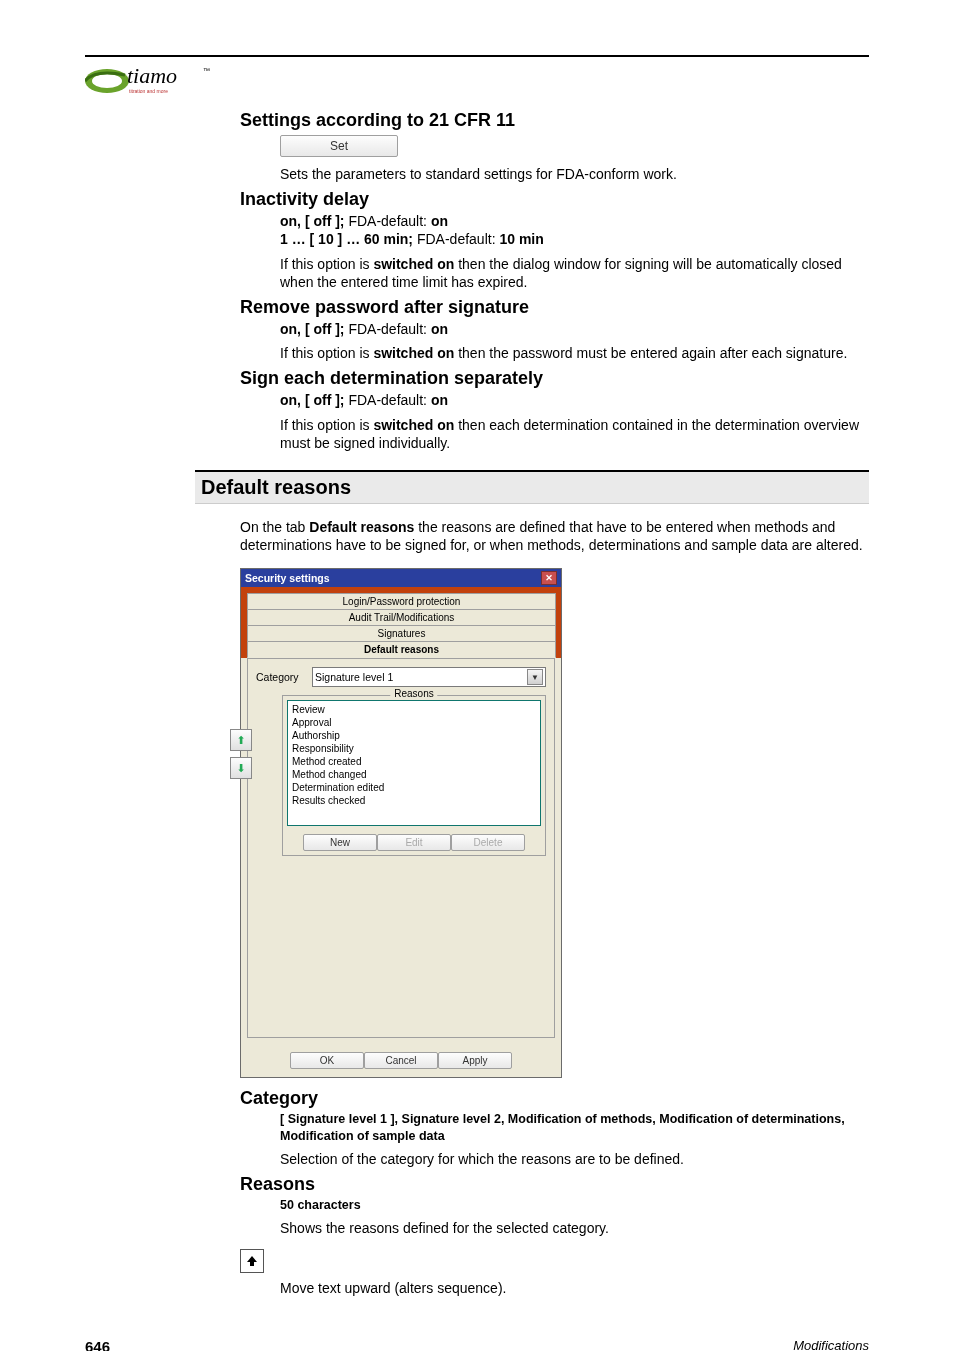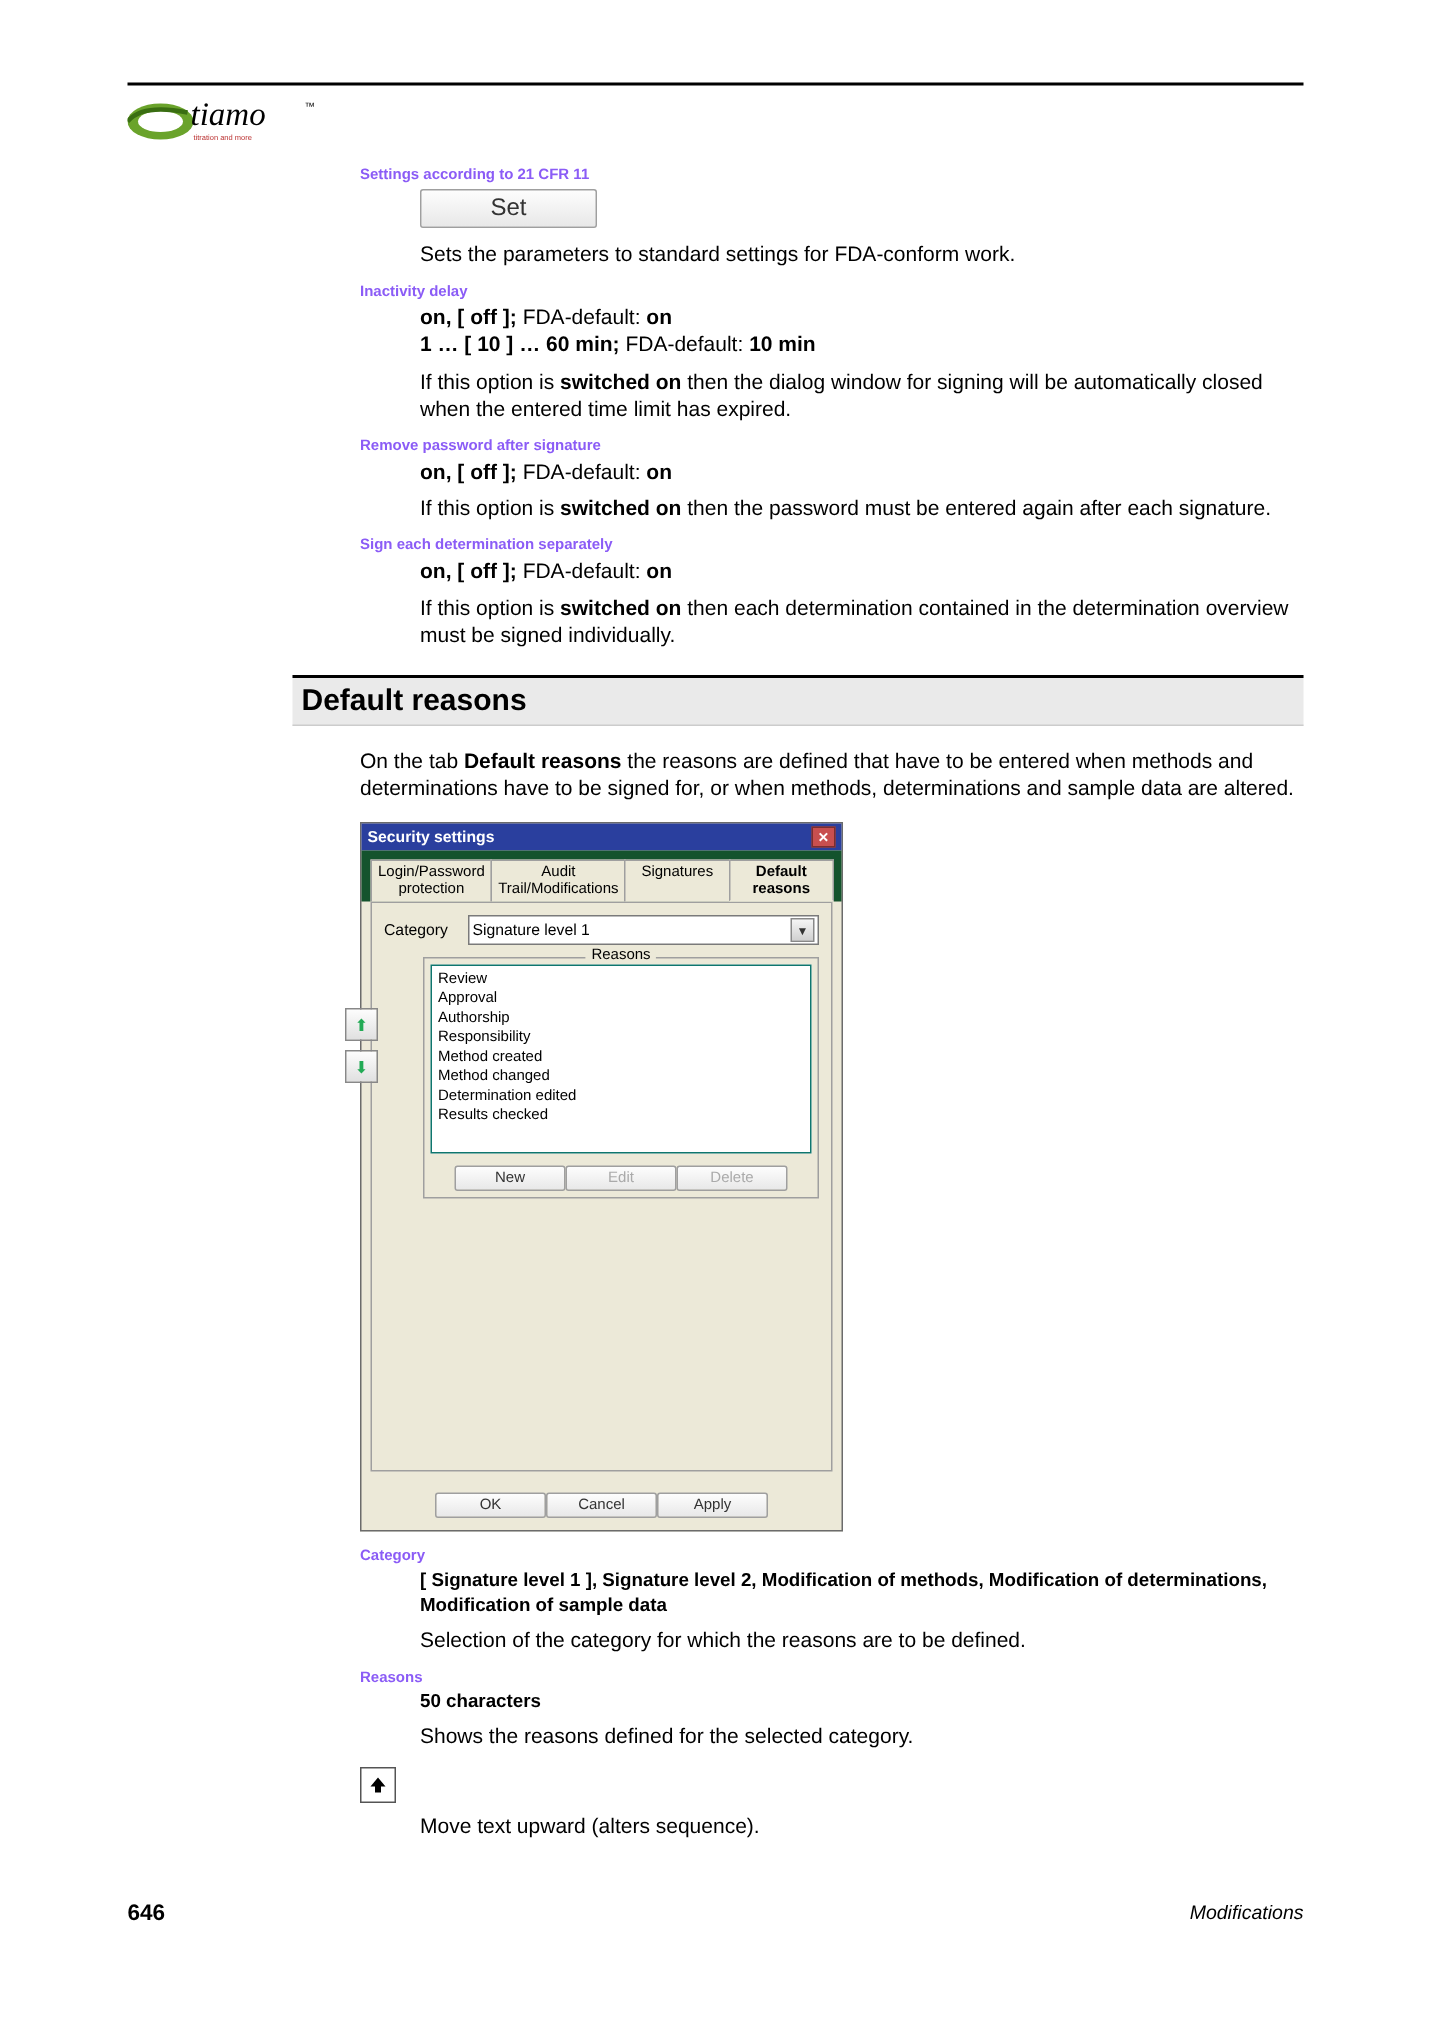--- a/index.html
+++ b/index.html
@@ -32,7 +32,7 @@
     margin-left: 155px;
   }
   .bold { font-weight: bold; }
-  .red { color: #8b5cf6; font-weight: bold; font-size: 10px; margin-top: 11px;}
+  .red { color: #000000; font-weight: bold; font-size: 18px;}
   .para { margin: 2px 0 6px 0; line-height: 1.3; }
   .indent1 { margin-left: 40px; }
   .btn {

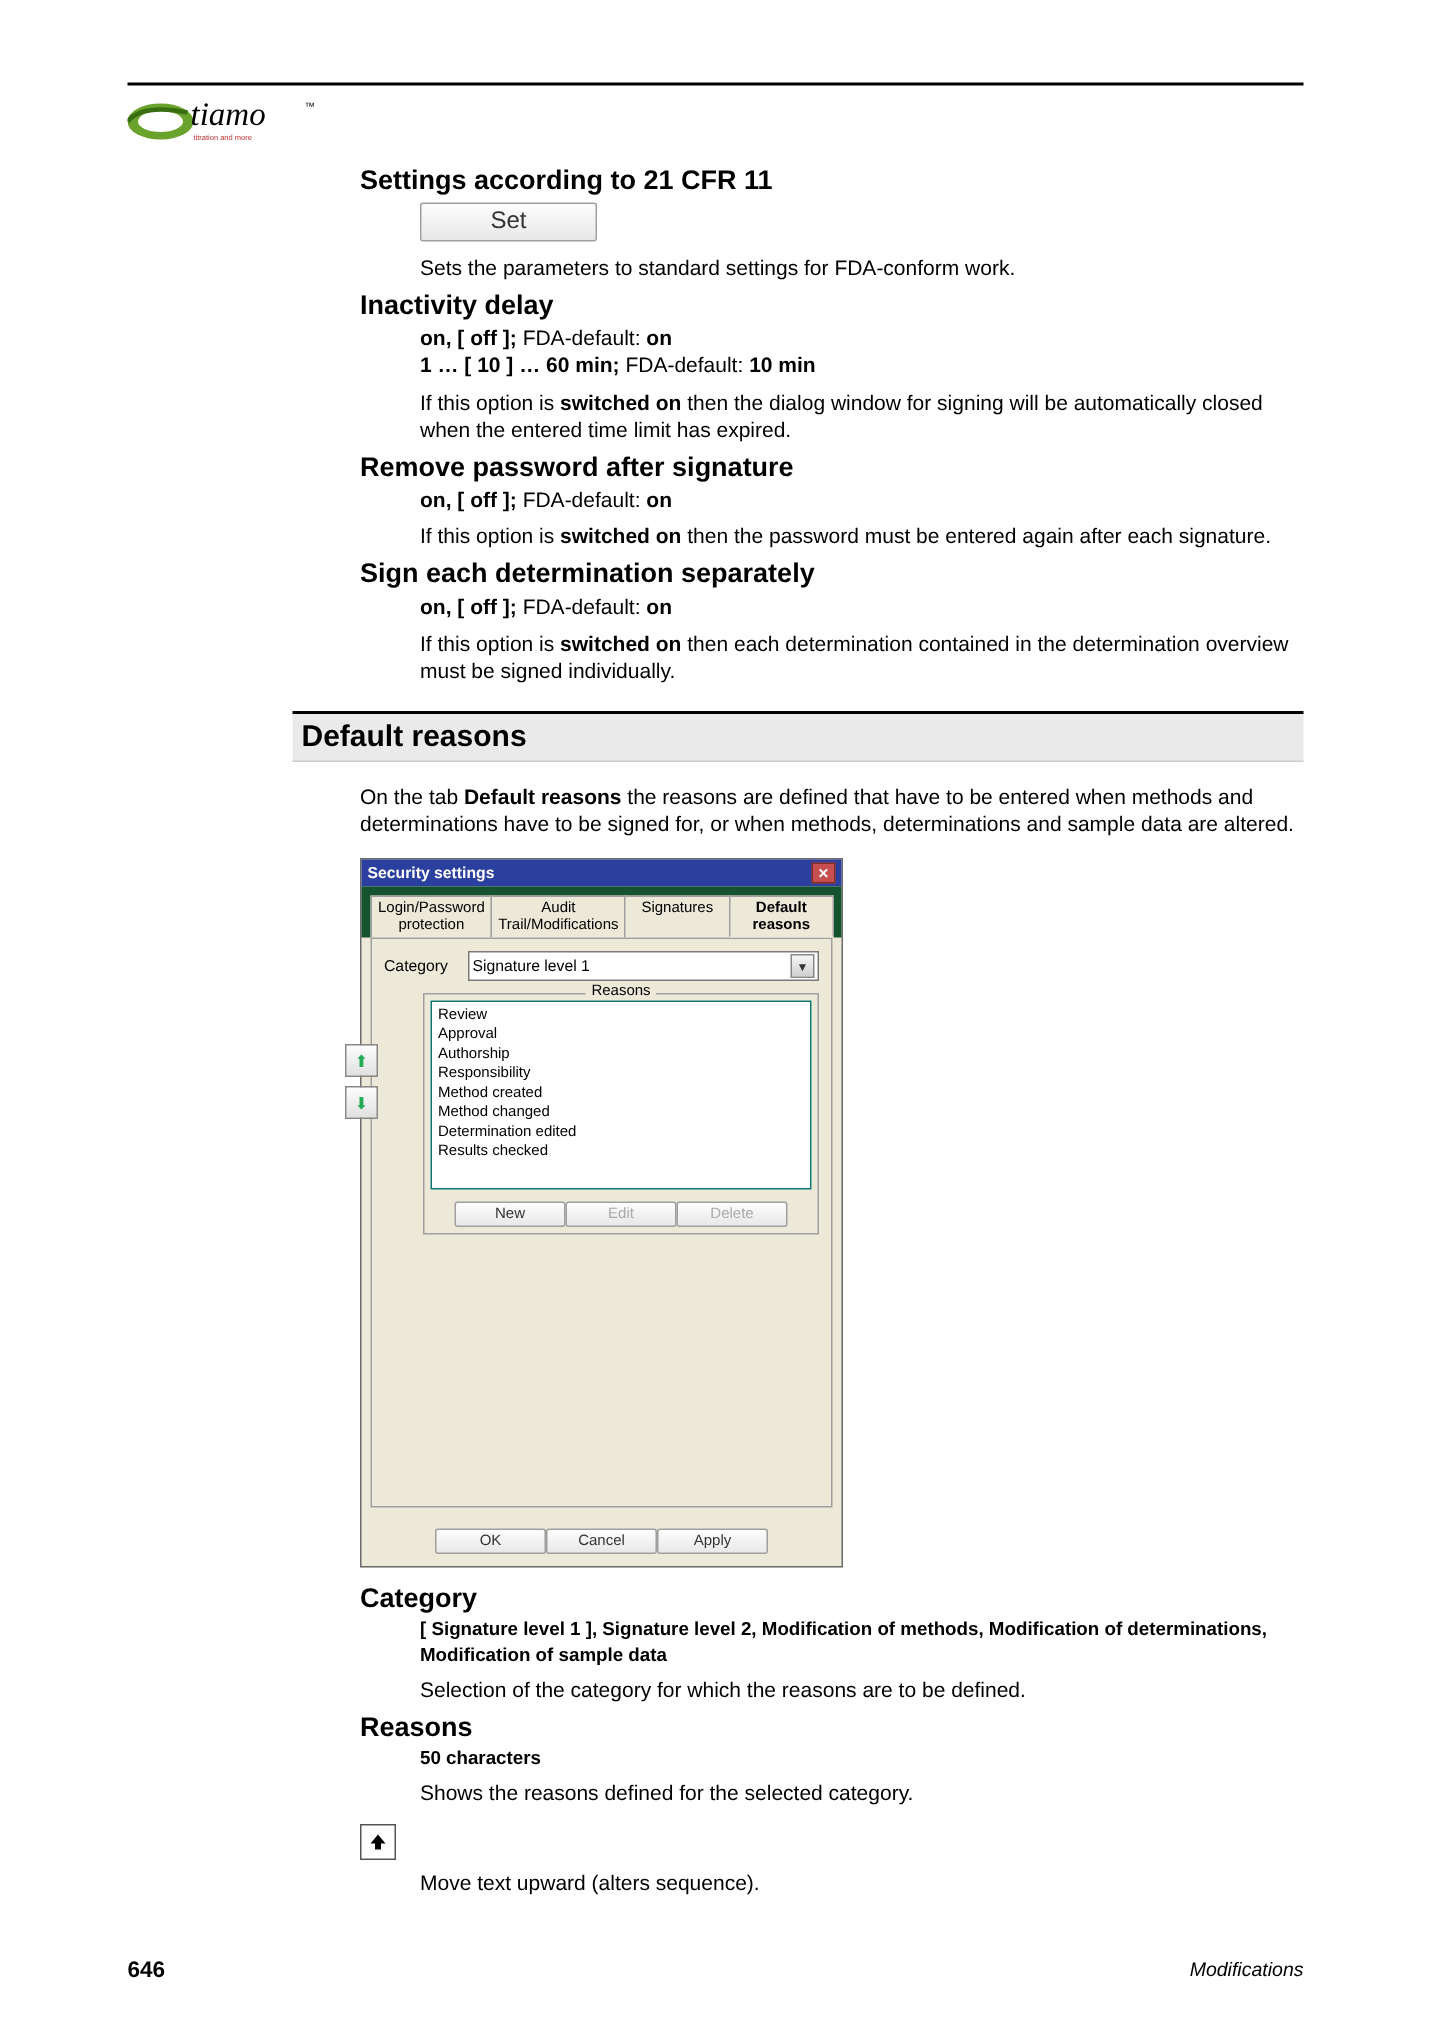--- a/index.html
+++ b/index.html
@@ -39,7 +39,7 @@
     display: inline-block;
     min-width: 100px;
     text-align: center;
-    font-size: 16px;
+    font-size: 12px;
     padding: 3px 8px;
     background: linear-gradient(#fdfdfd, #e8e8e8);
     border: 1px solid #9f9f9f;

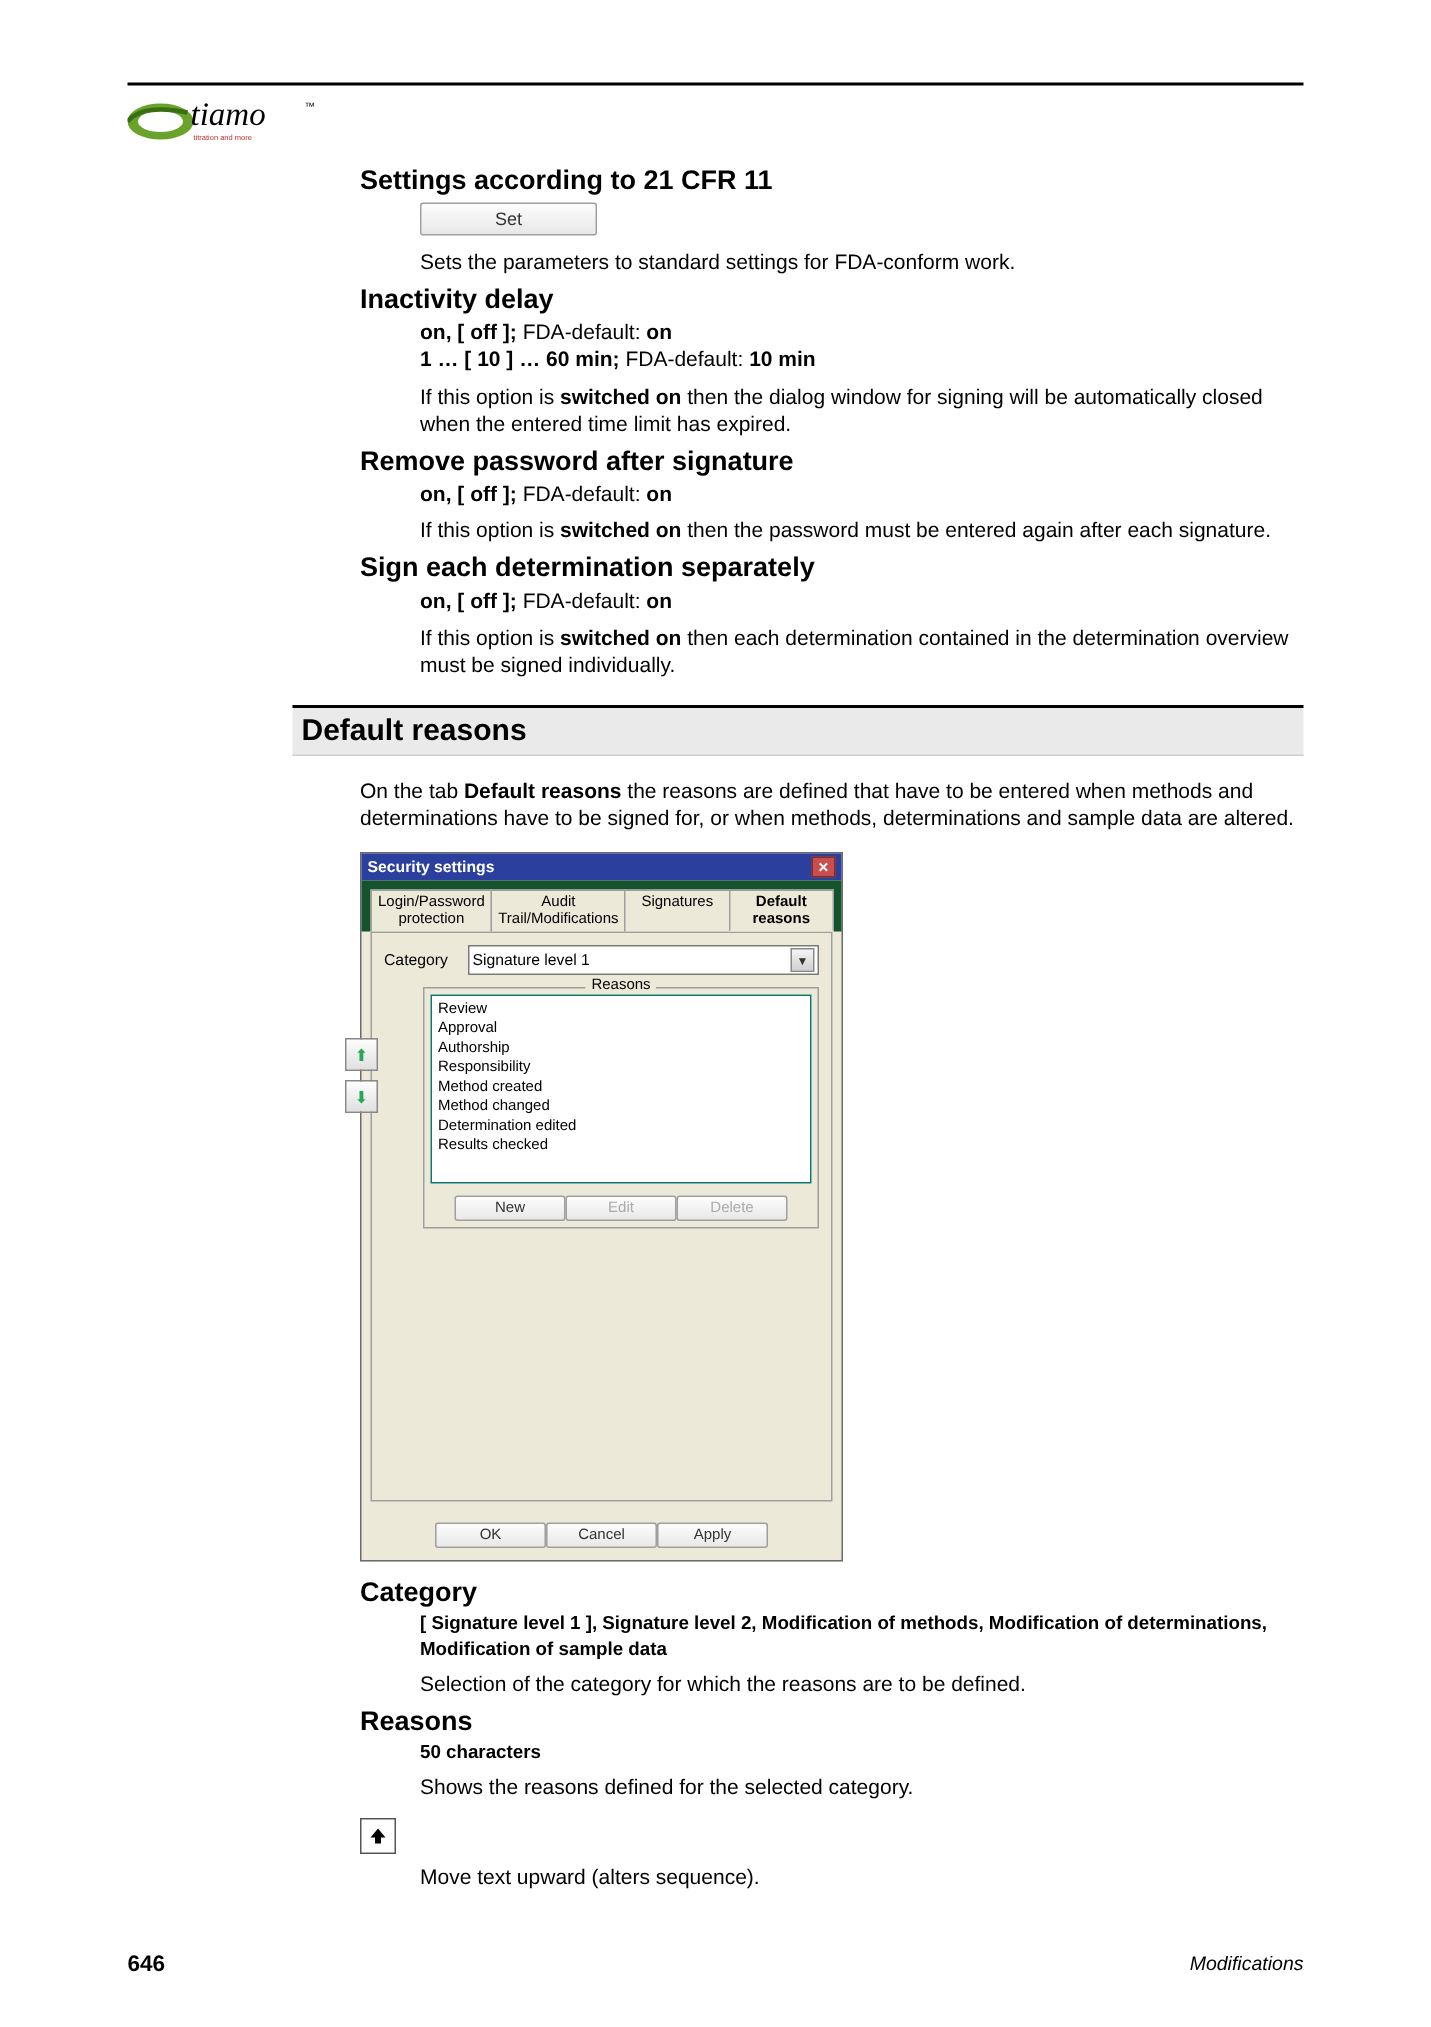--- a/index.html
+++ b/index.html
@@ -86,8 +86,8 @@
   }
   .dialog .tabs {
     display: grid;
-    grid-template-columns: 1fr 1fr 1fr 1fr;
-    background:#14532d;
+    grid-template-columns: 1fr;
+    background:#c2410c;
     padding: 6px 6px 0 6px;
     gap:0;
   }

